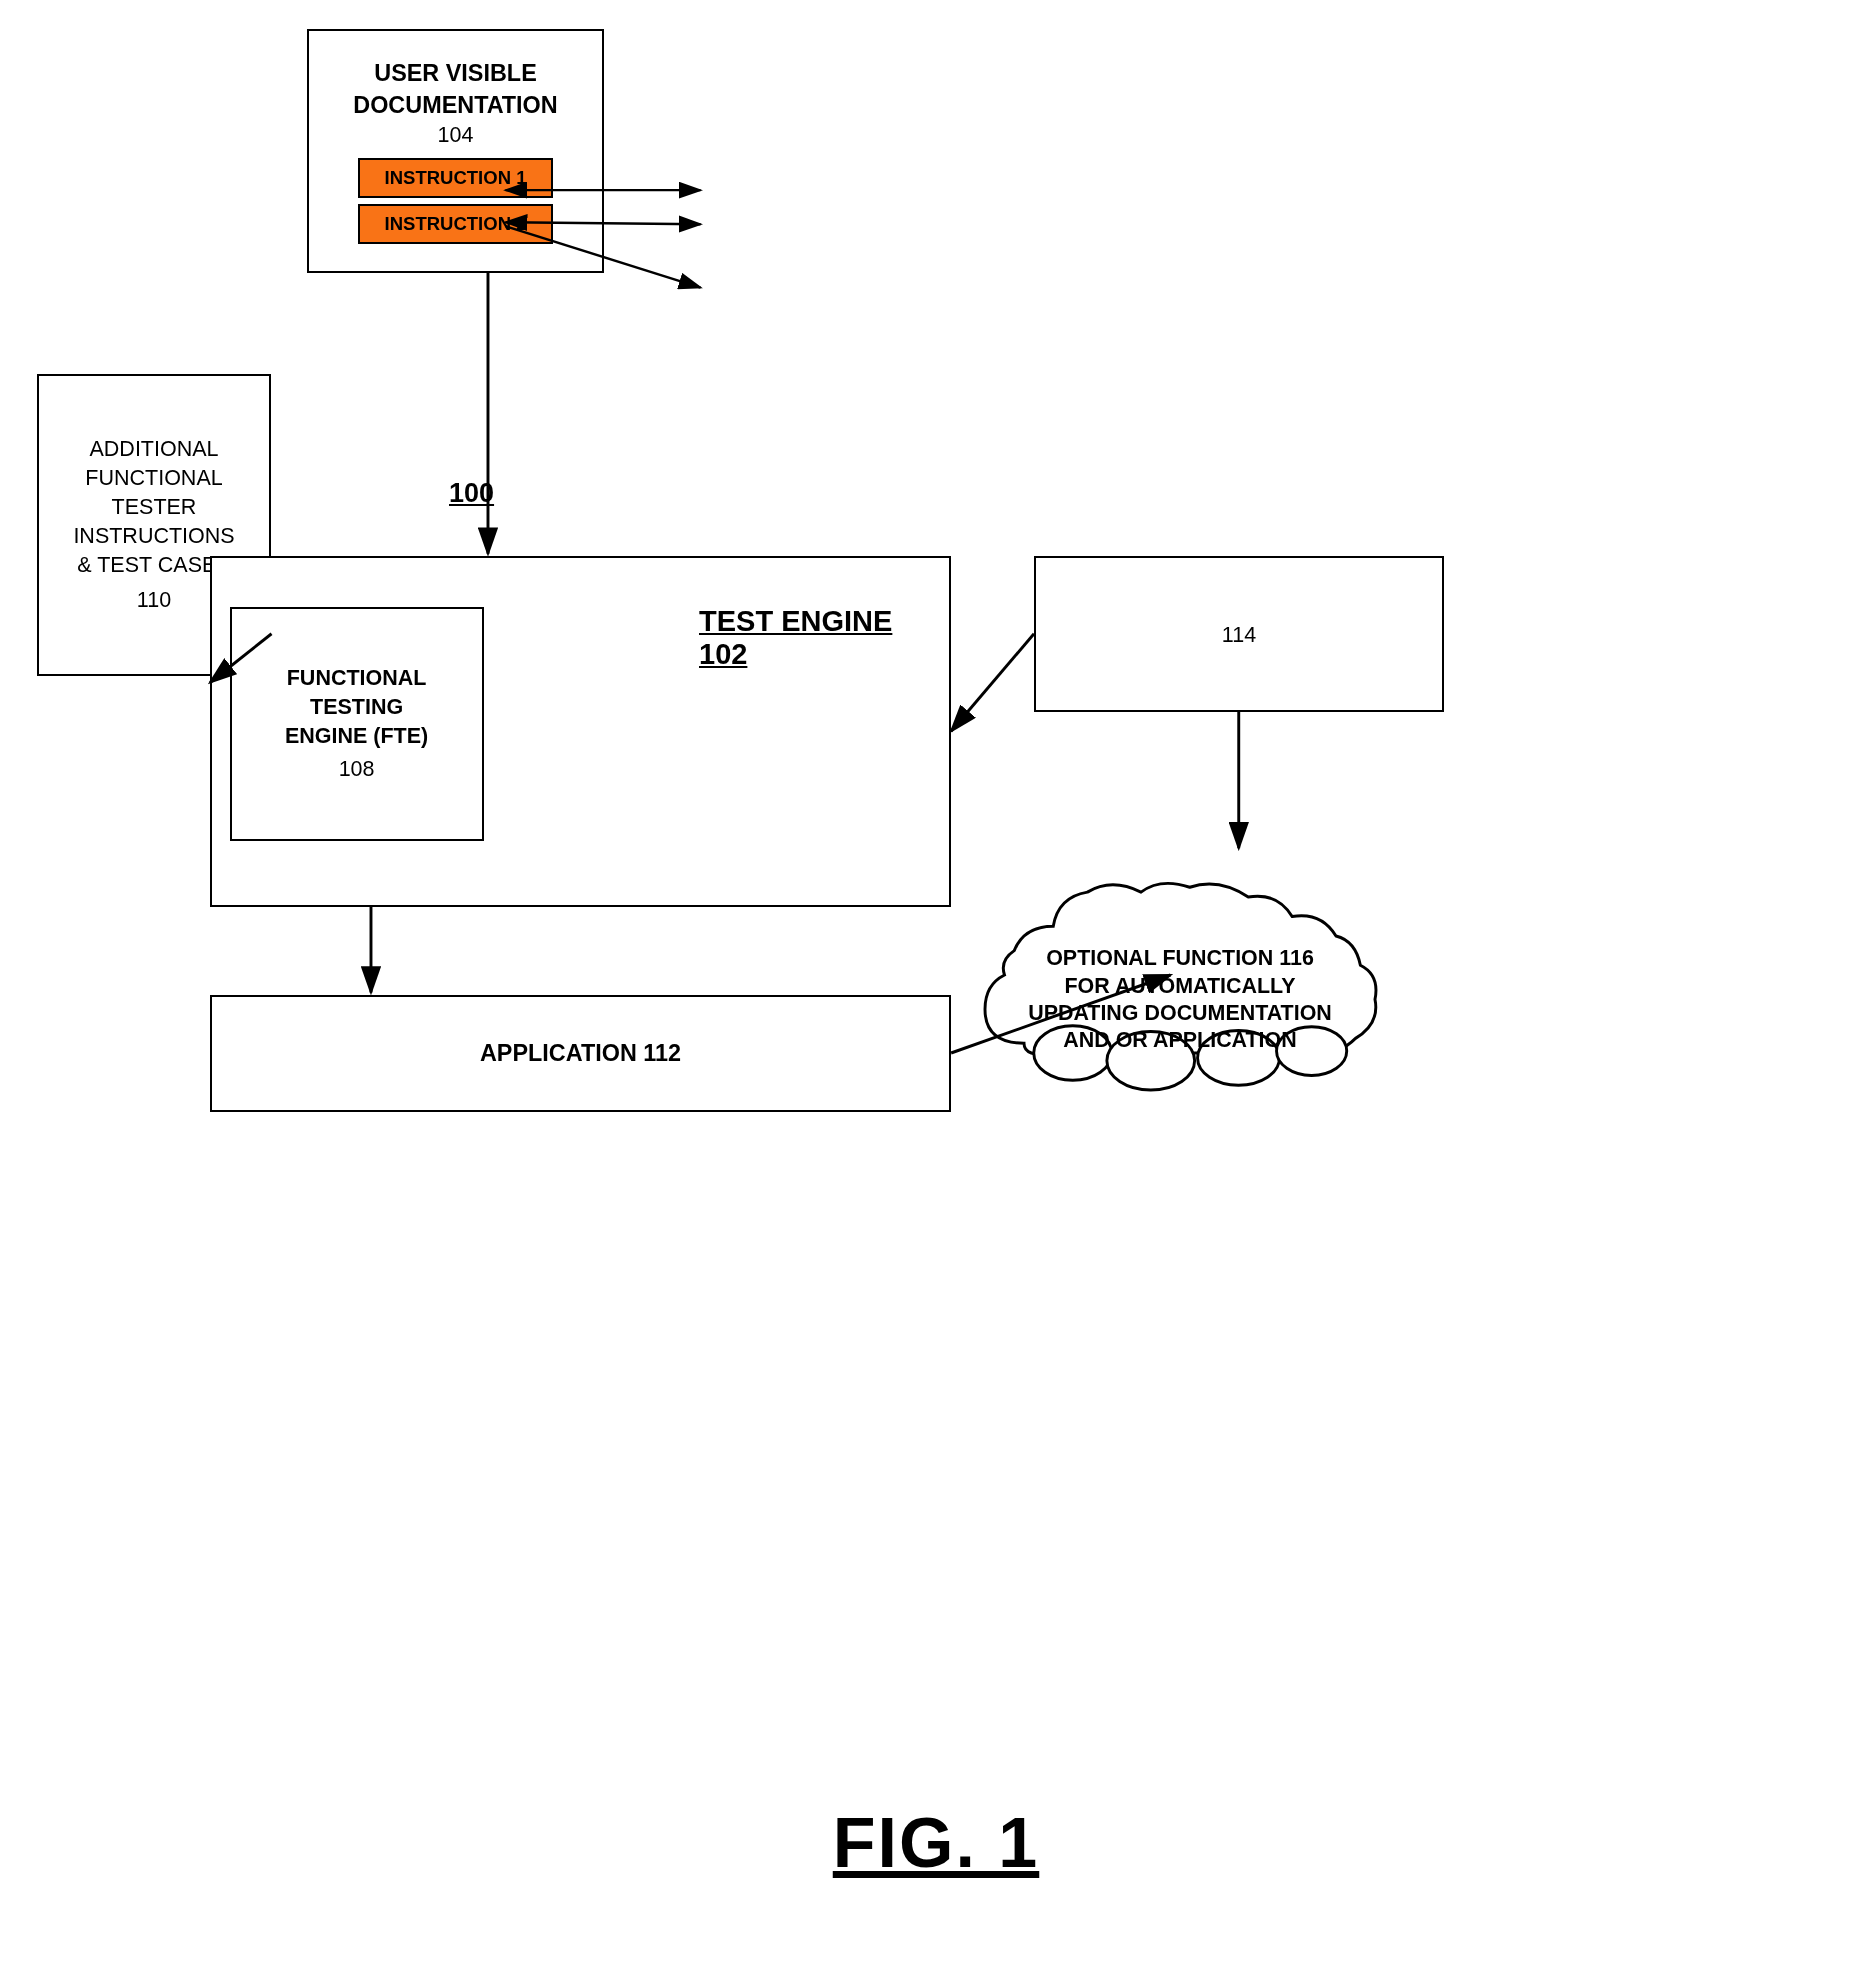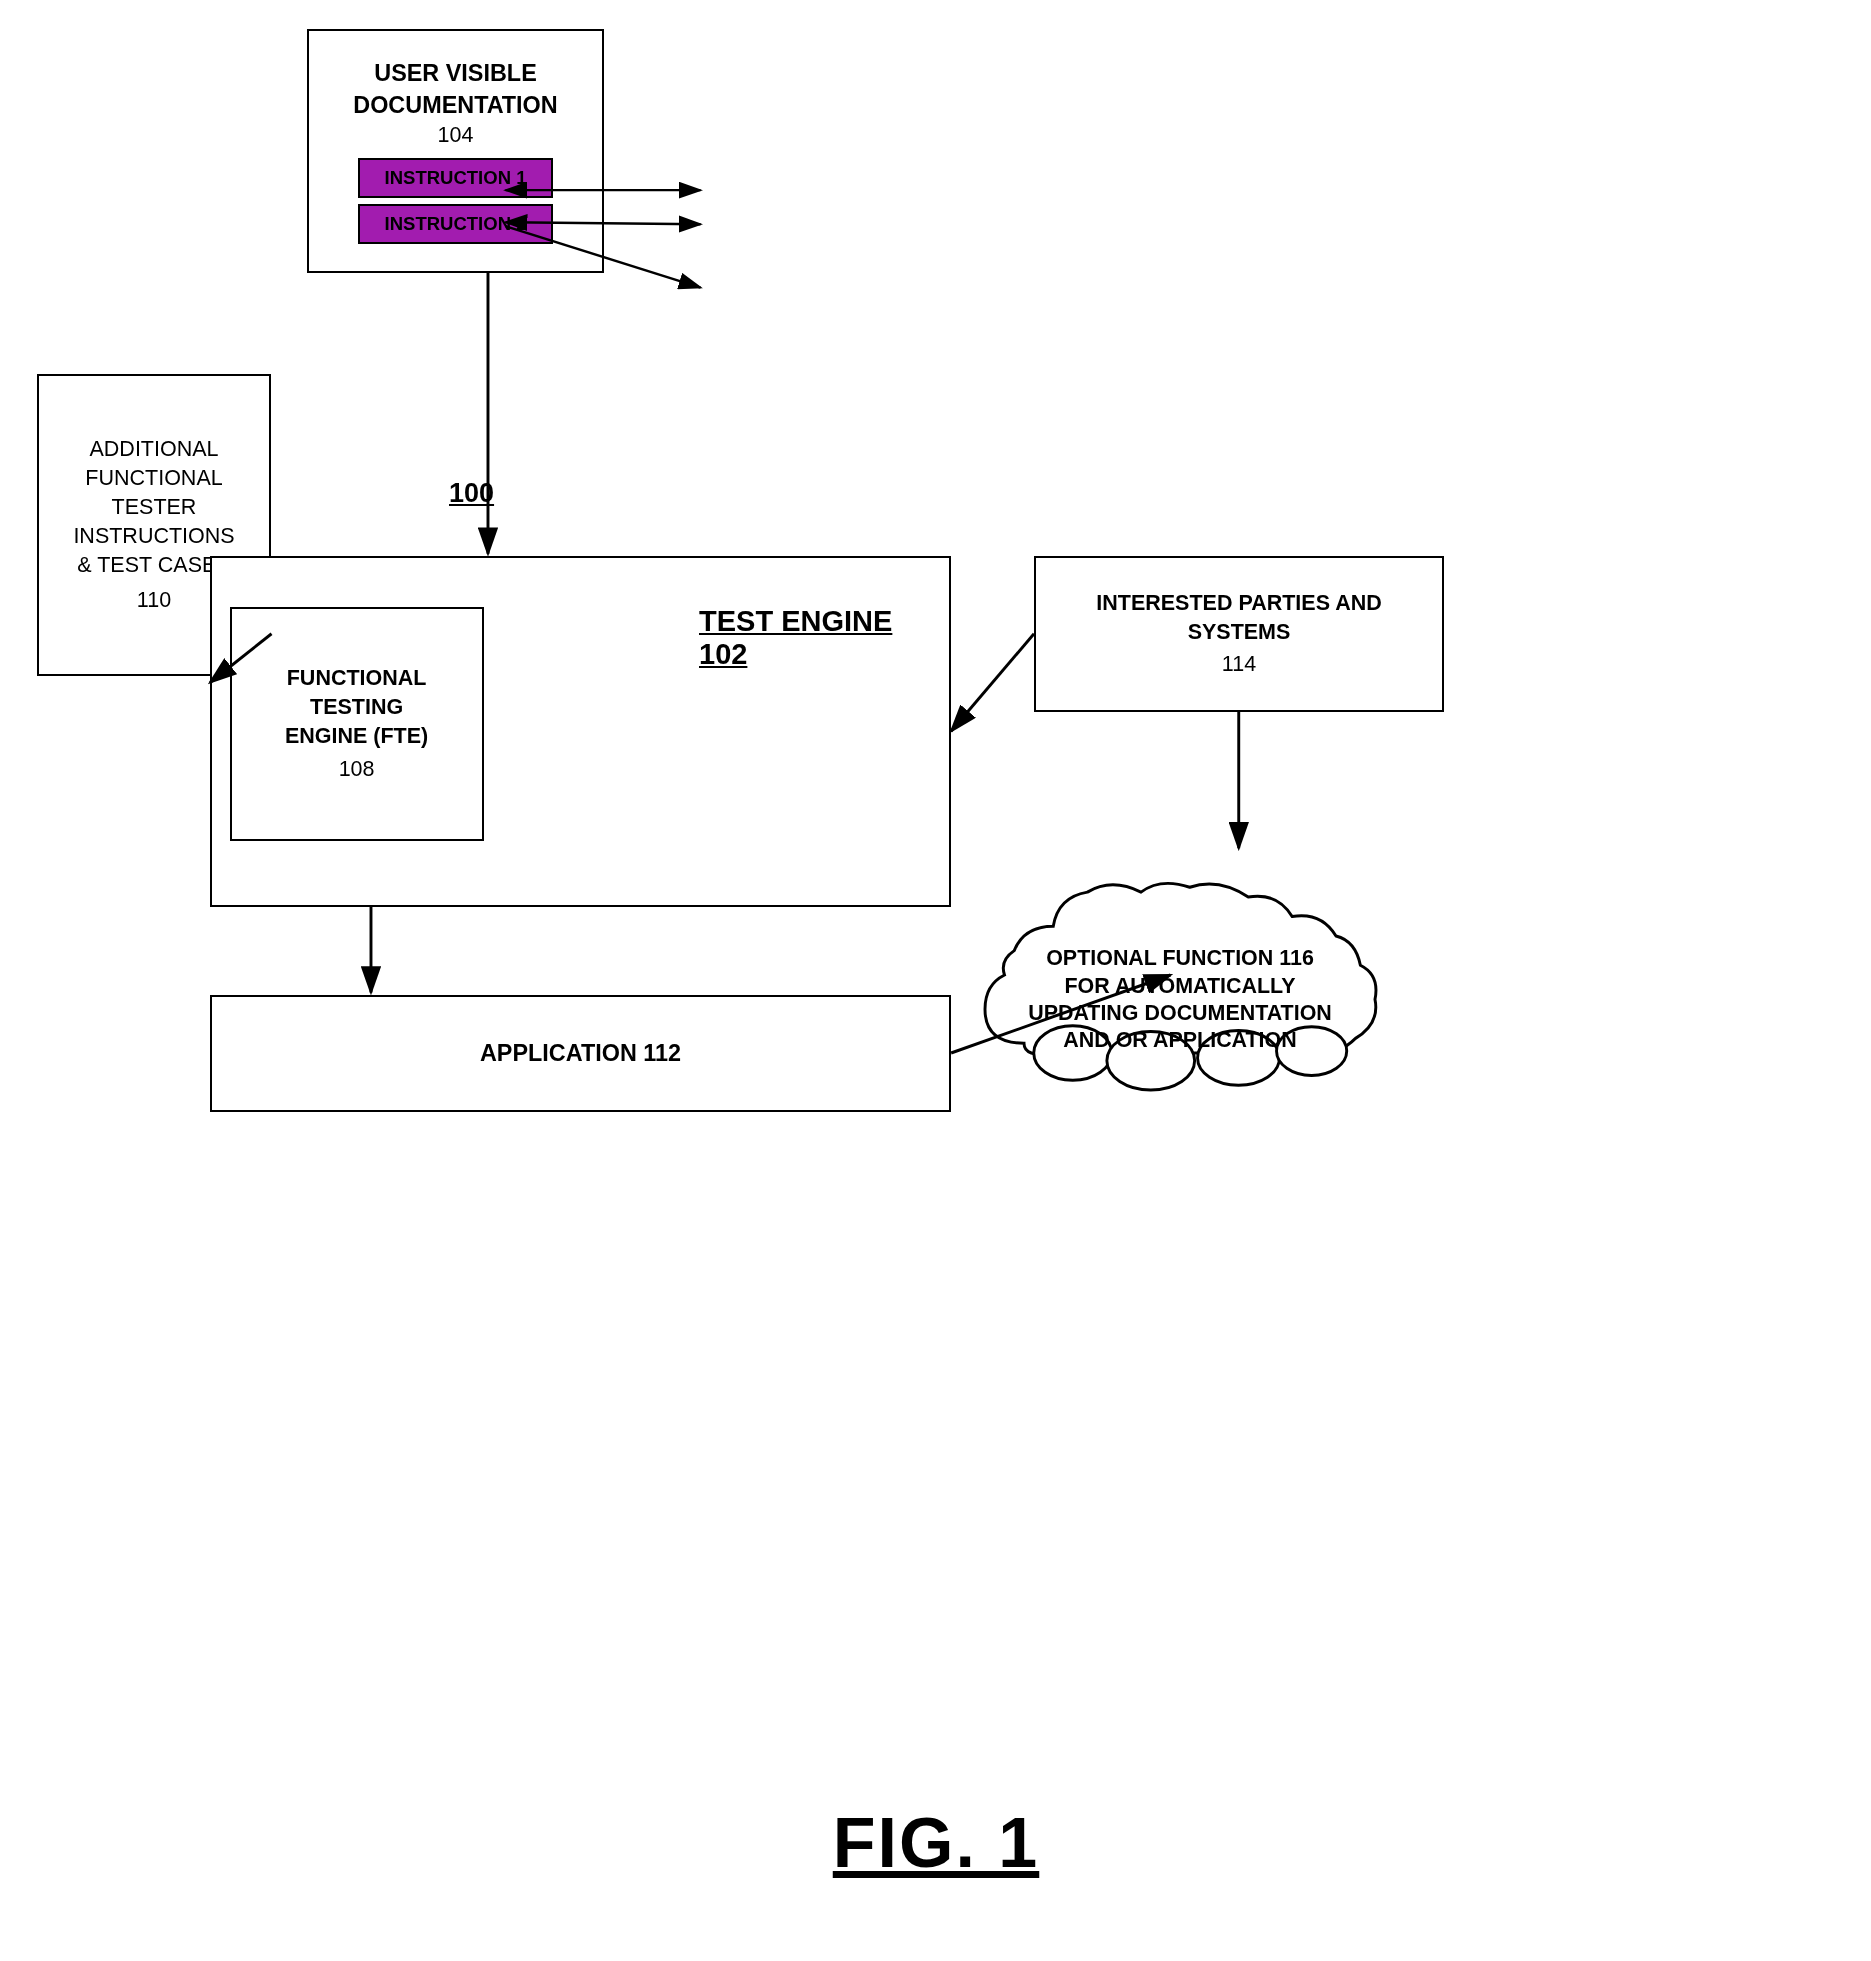--- a/index.html
+++ b/index.html
@@ -36,7 +36,7 @@
     .box-small {
       font-size: 19.5px;
       border: 2px solid #000;
-      background: #a21caf;
+      background: #f97316;
       text-align: center;
       font-weight: bold;
       line-height: 1.3;

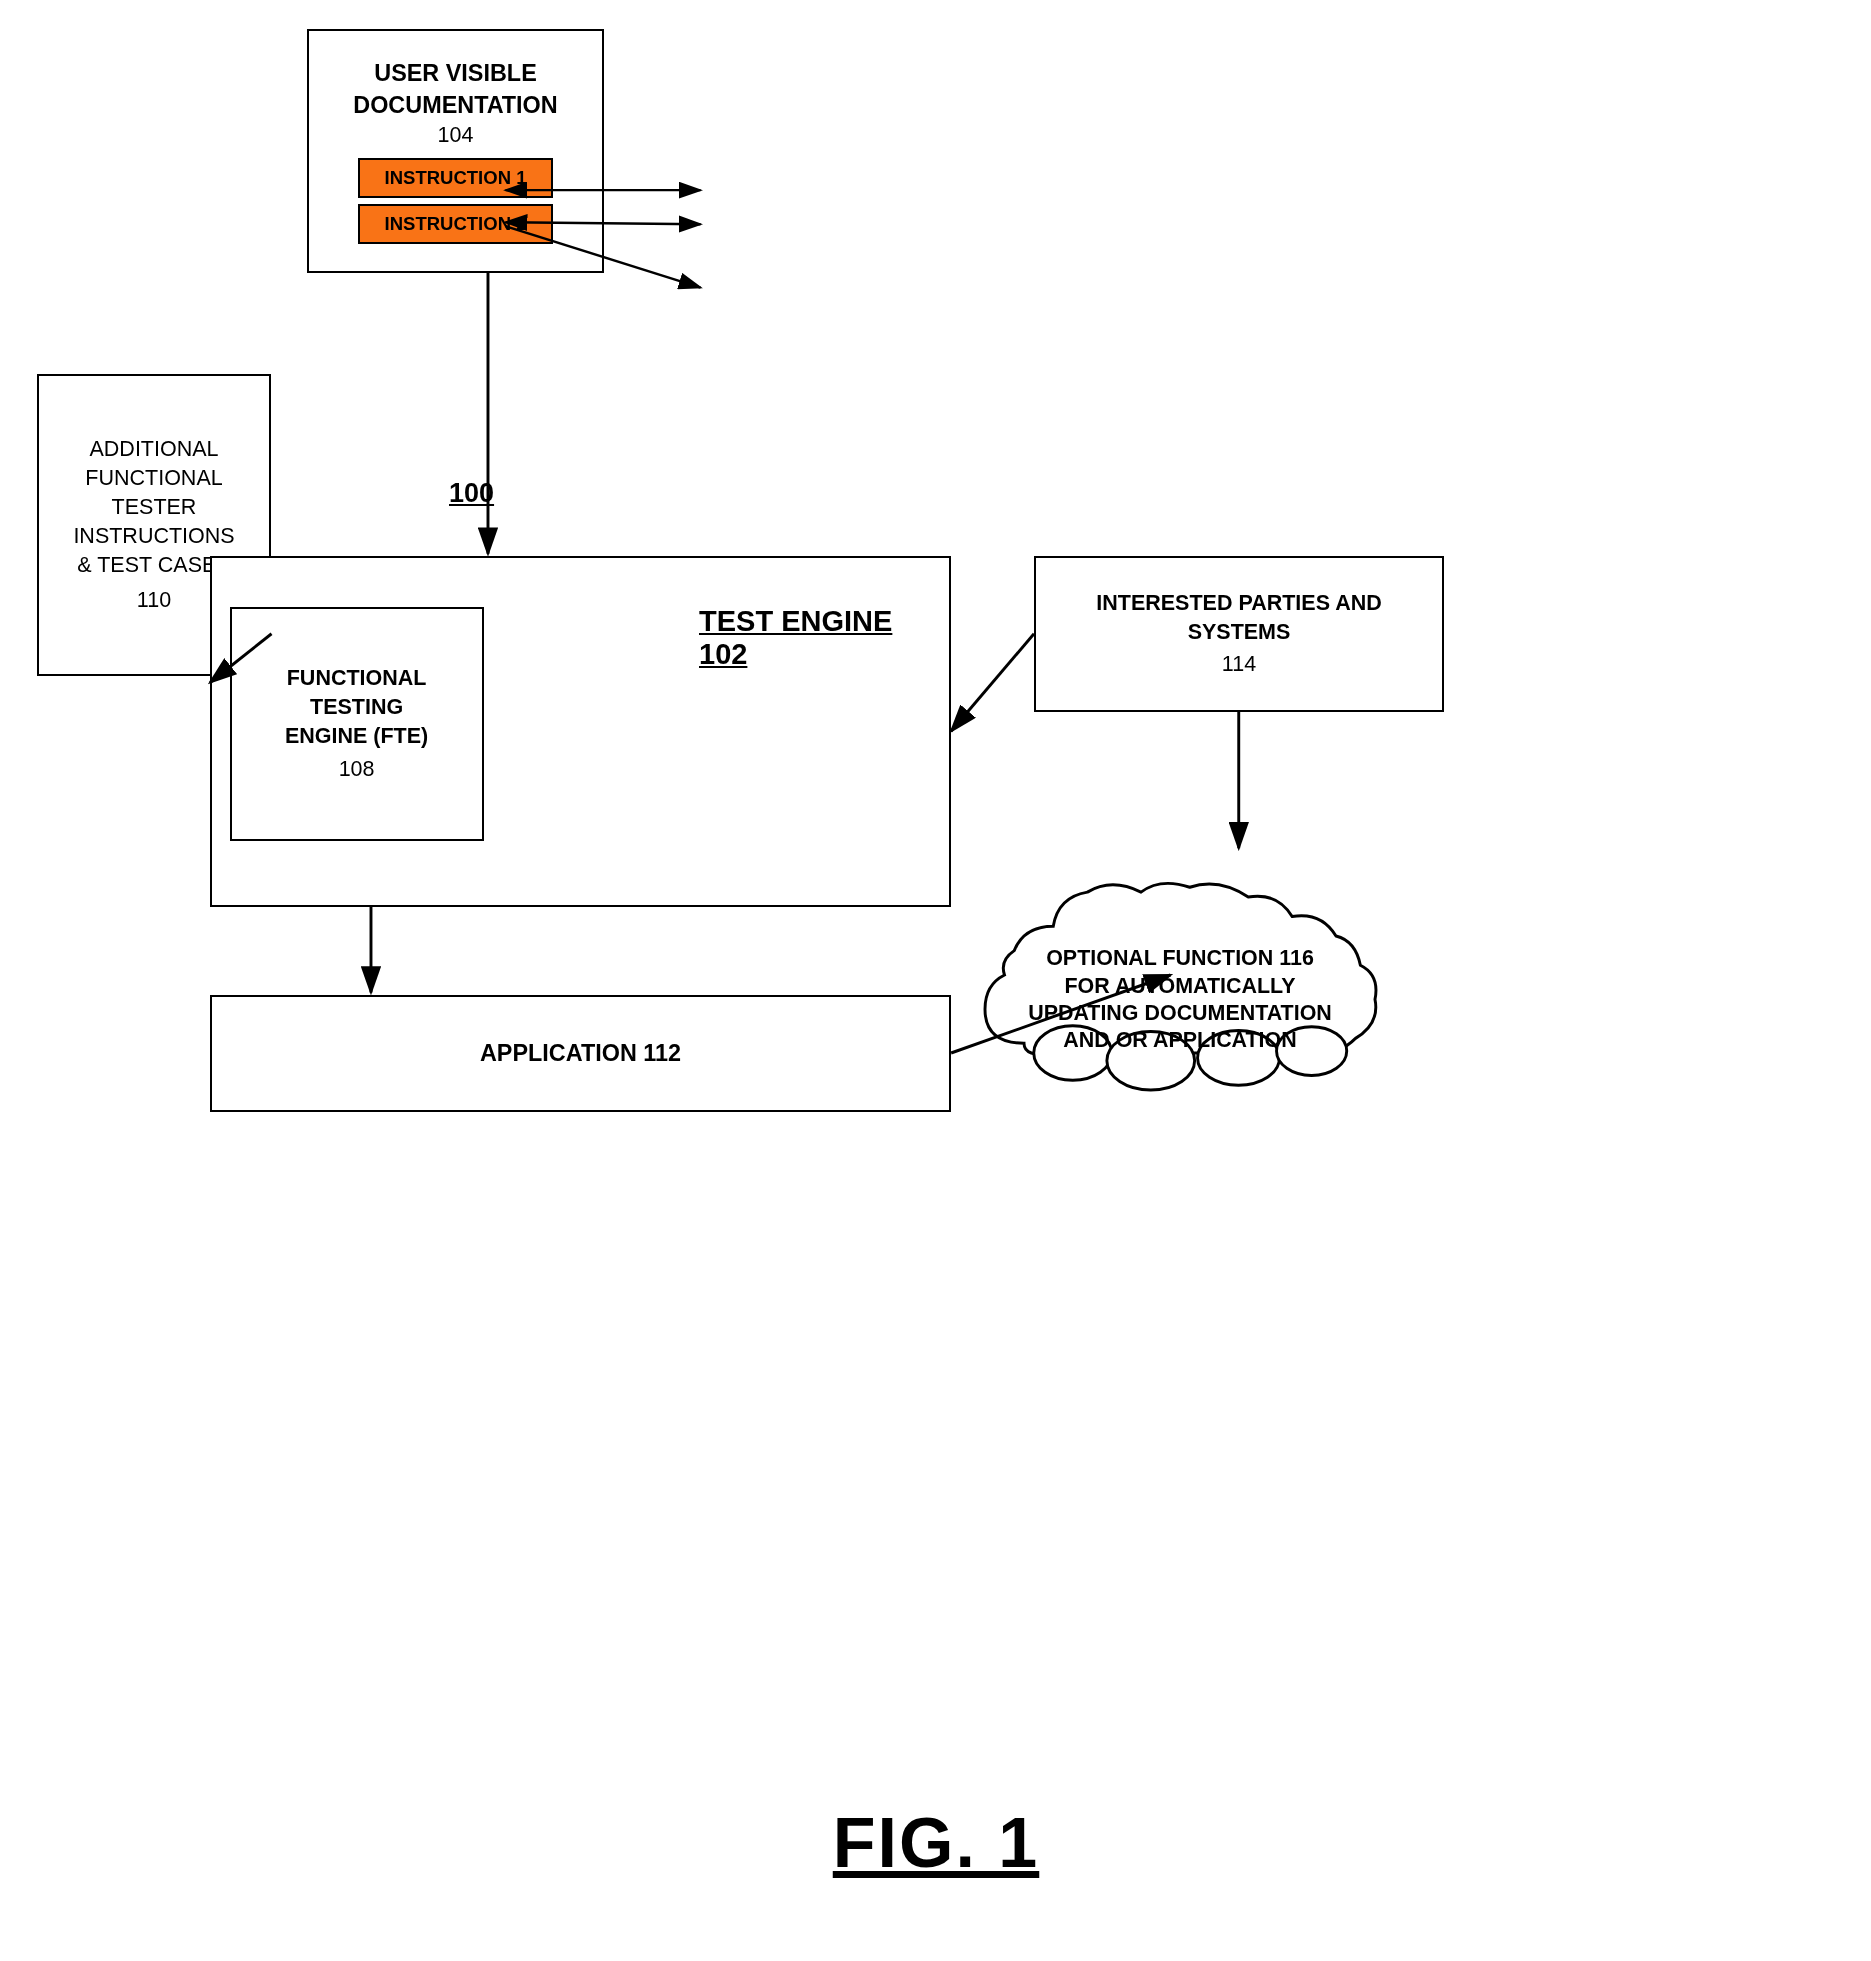--- a/index.html
+++ b/index.html
@@ -138,8 +138,6 @@
   </div>
 
   <div class="box" style="left:1034px; top:556px; width:410px; height:156px; font-size:21.5px;">
-    <span style="white-space:pre-line; font-weight:bold;">INTERESTED PARTIES AND
-SYSTEMS</span>
     <span class="label-num" style="font-size:21.5px; margin-top:3.9px;">114</span>
   </div>
 

